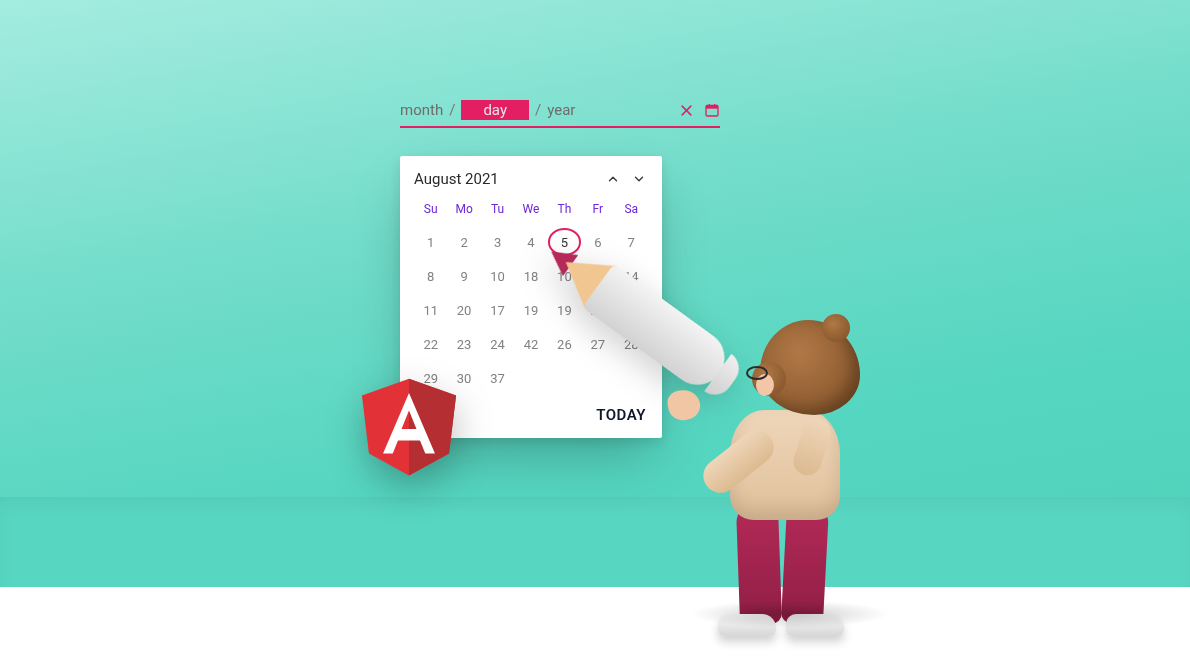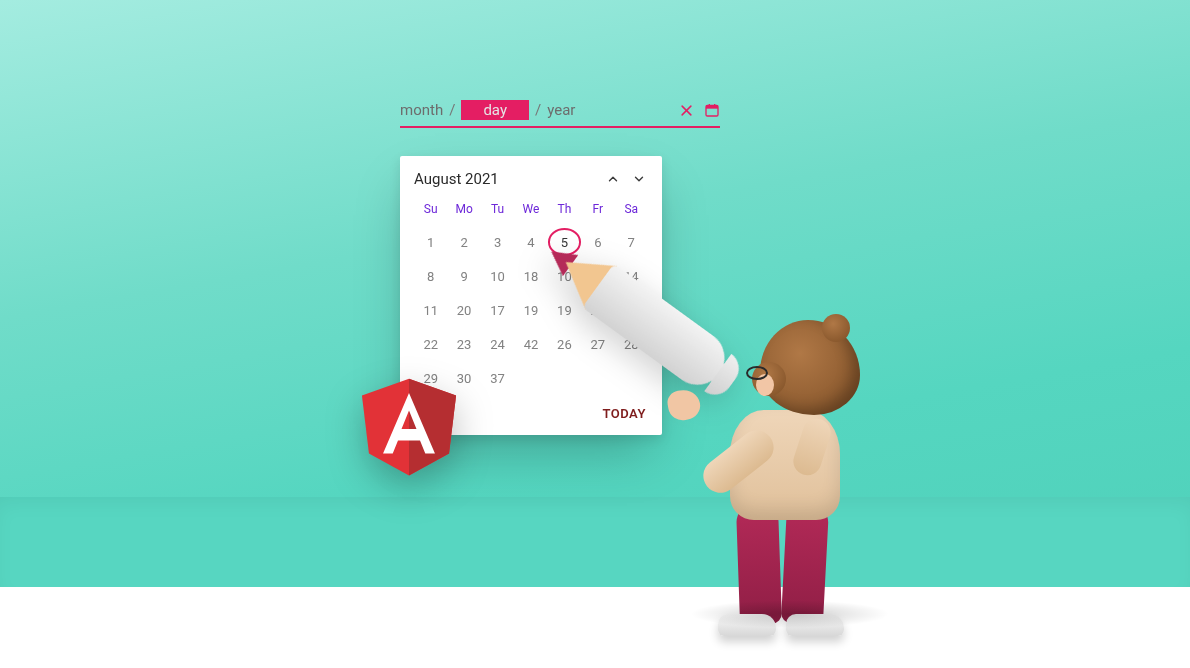--- a/index.html
+++ b/index.html
@@ -78,8 +78,8 @@
   .cal-foot {
     display: flex; justify-content: flex-end;
     margin-top: 10px;
-    font-size: 13px; font-weight: 600; letter-spacing: 0.5px;
-    color: #7f1d1d;
+    font-size: 15px; font-weight: 600; letter-spacing: 0.5px;
+    color: #0f172a;
   }
   .today-btn { cursor: pointer; padding: 4px 2px; }
 

